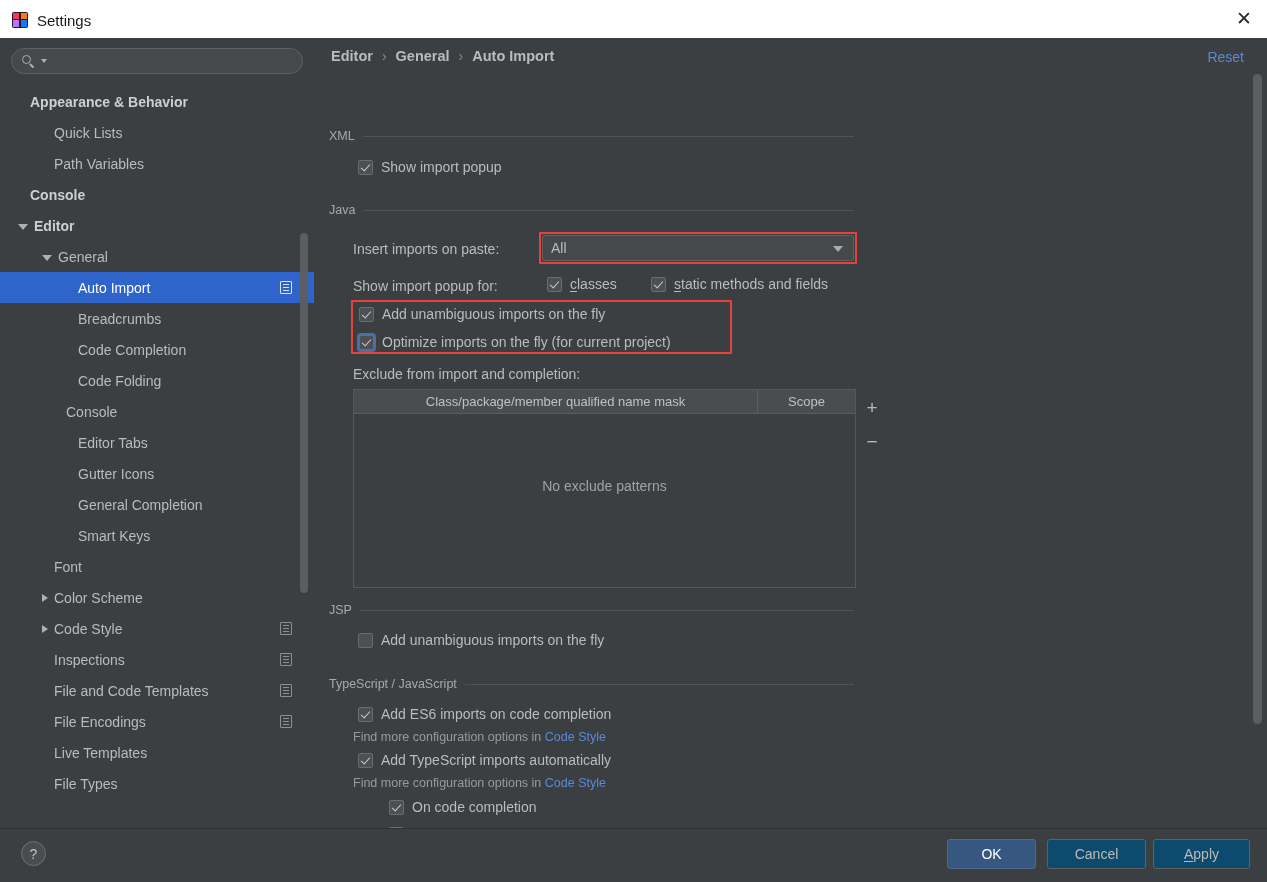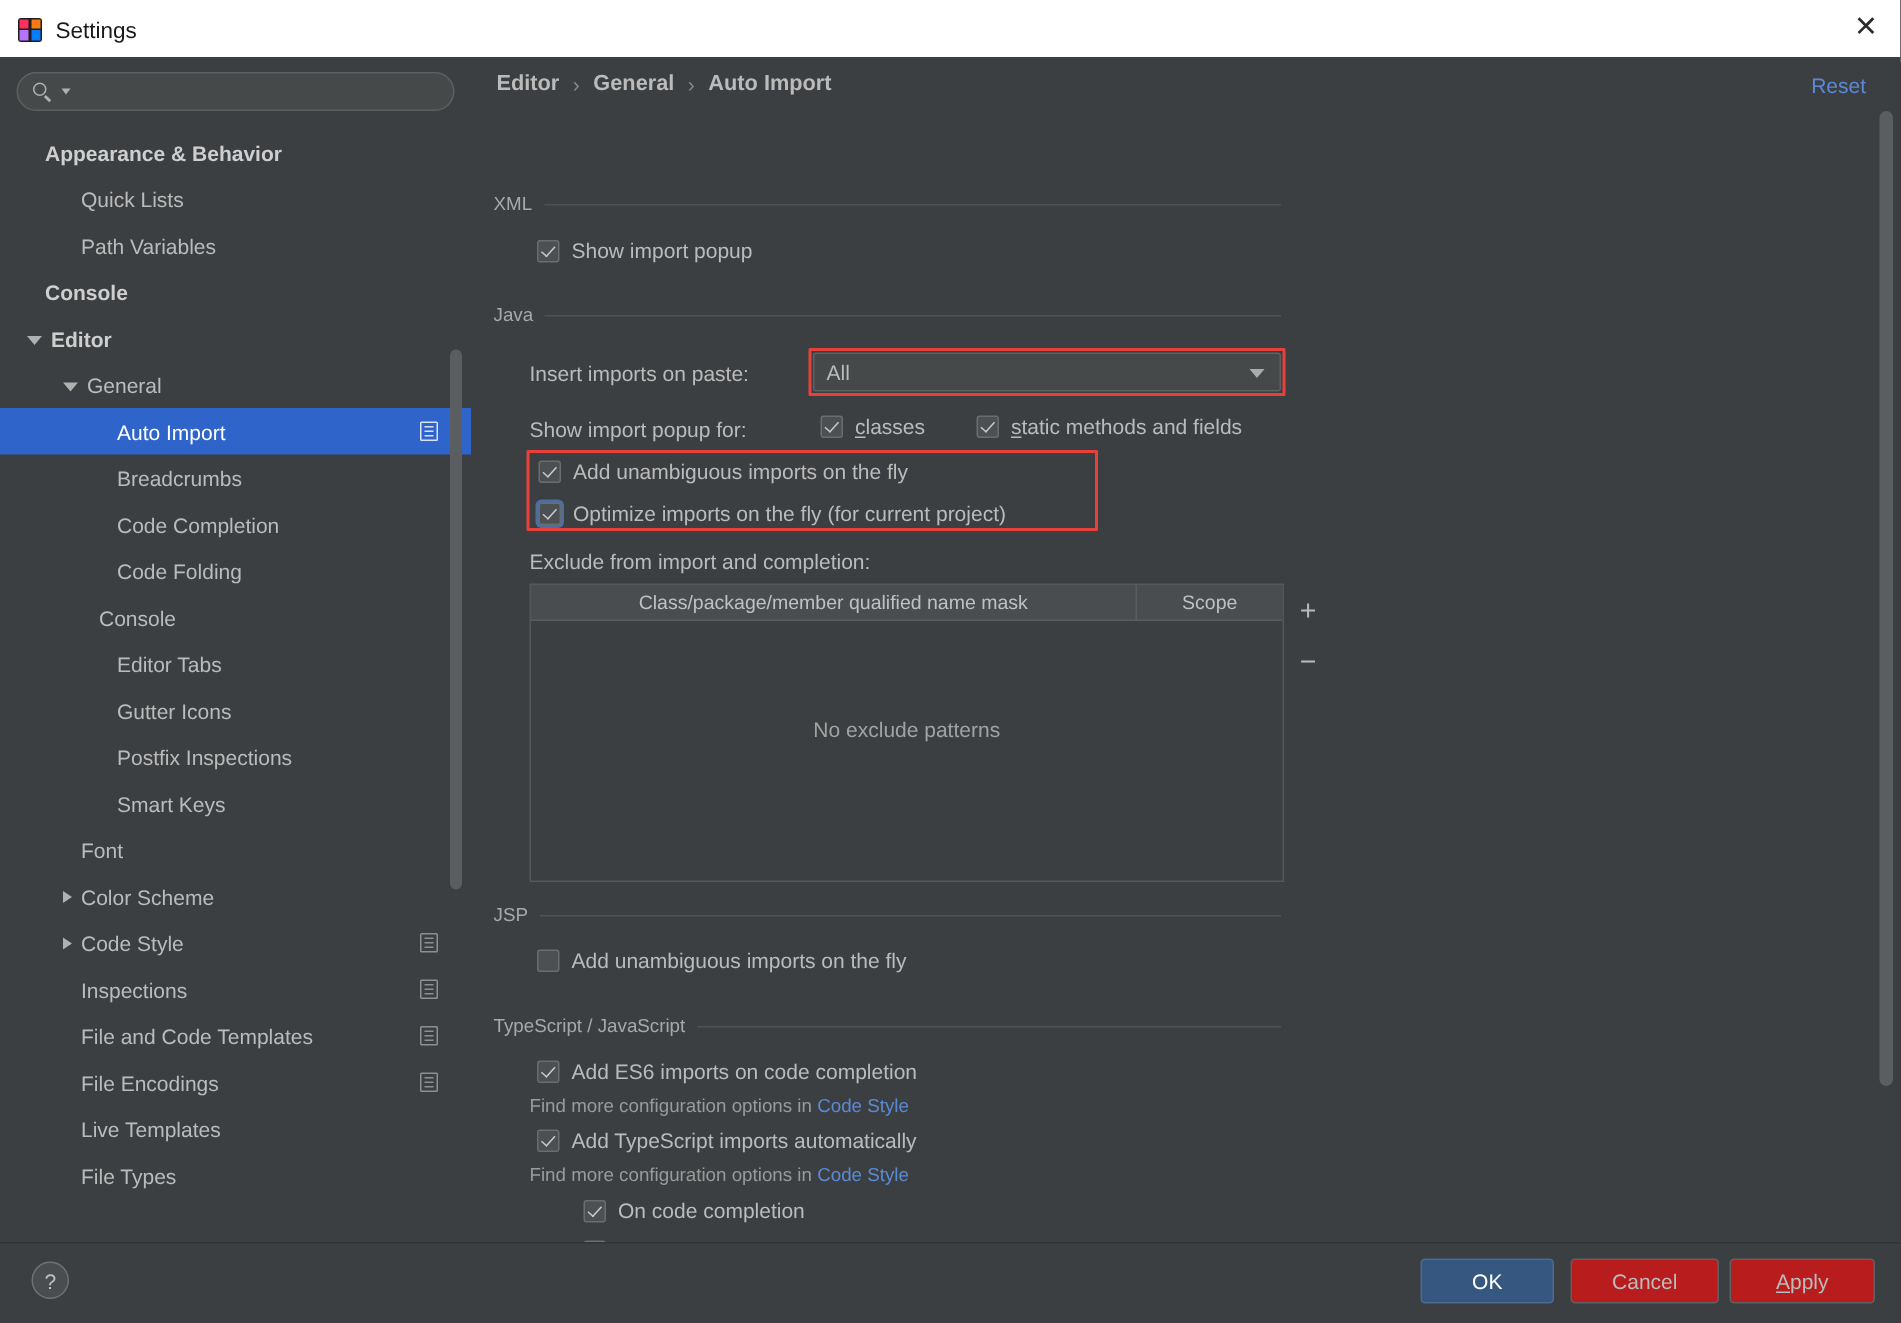--- a/index.html
+++ b/index.html
@@ -284,7 +284,7 @@
         </div>
         <div class="tree-row" style="padding-left: 66px;">
           <span class="tree-arrow blank"></span>
-          <span>Postfix Inspections</span>
+          <span>General Completion</span>
         </div>
         <div class="tree-row" style="padding-left: 66px;">
           <span class="tree-arrow blank"></span>

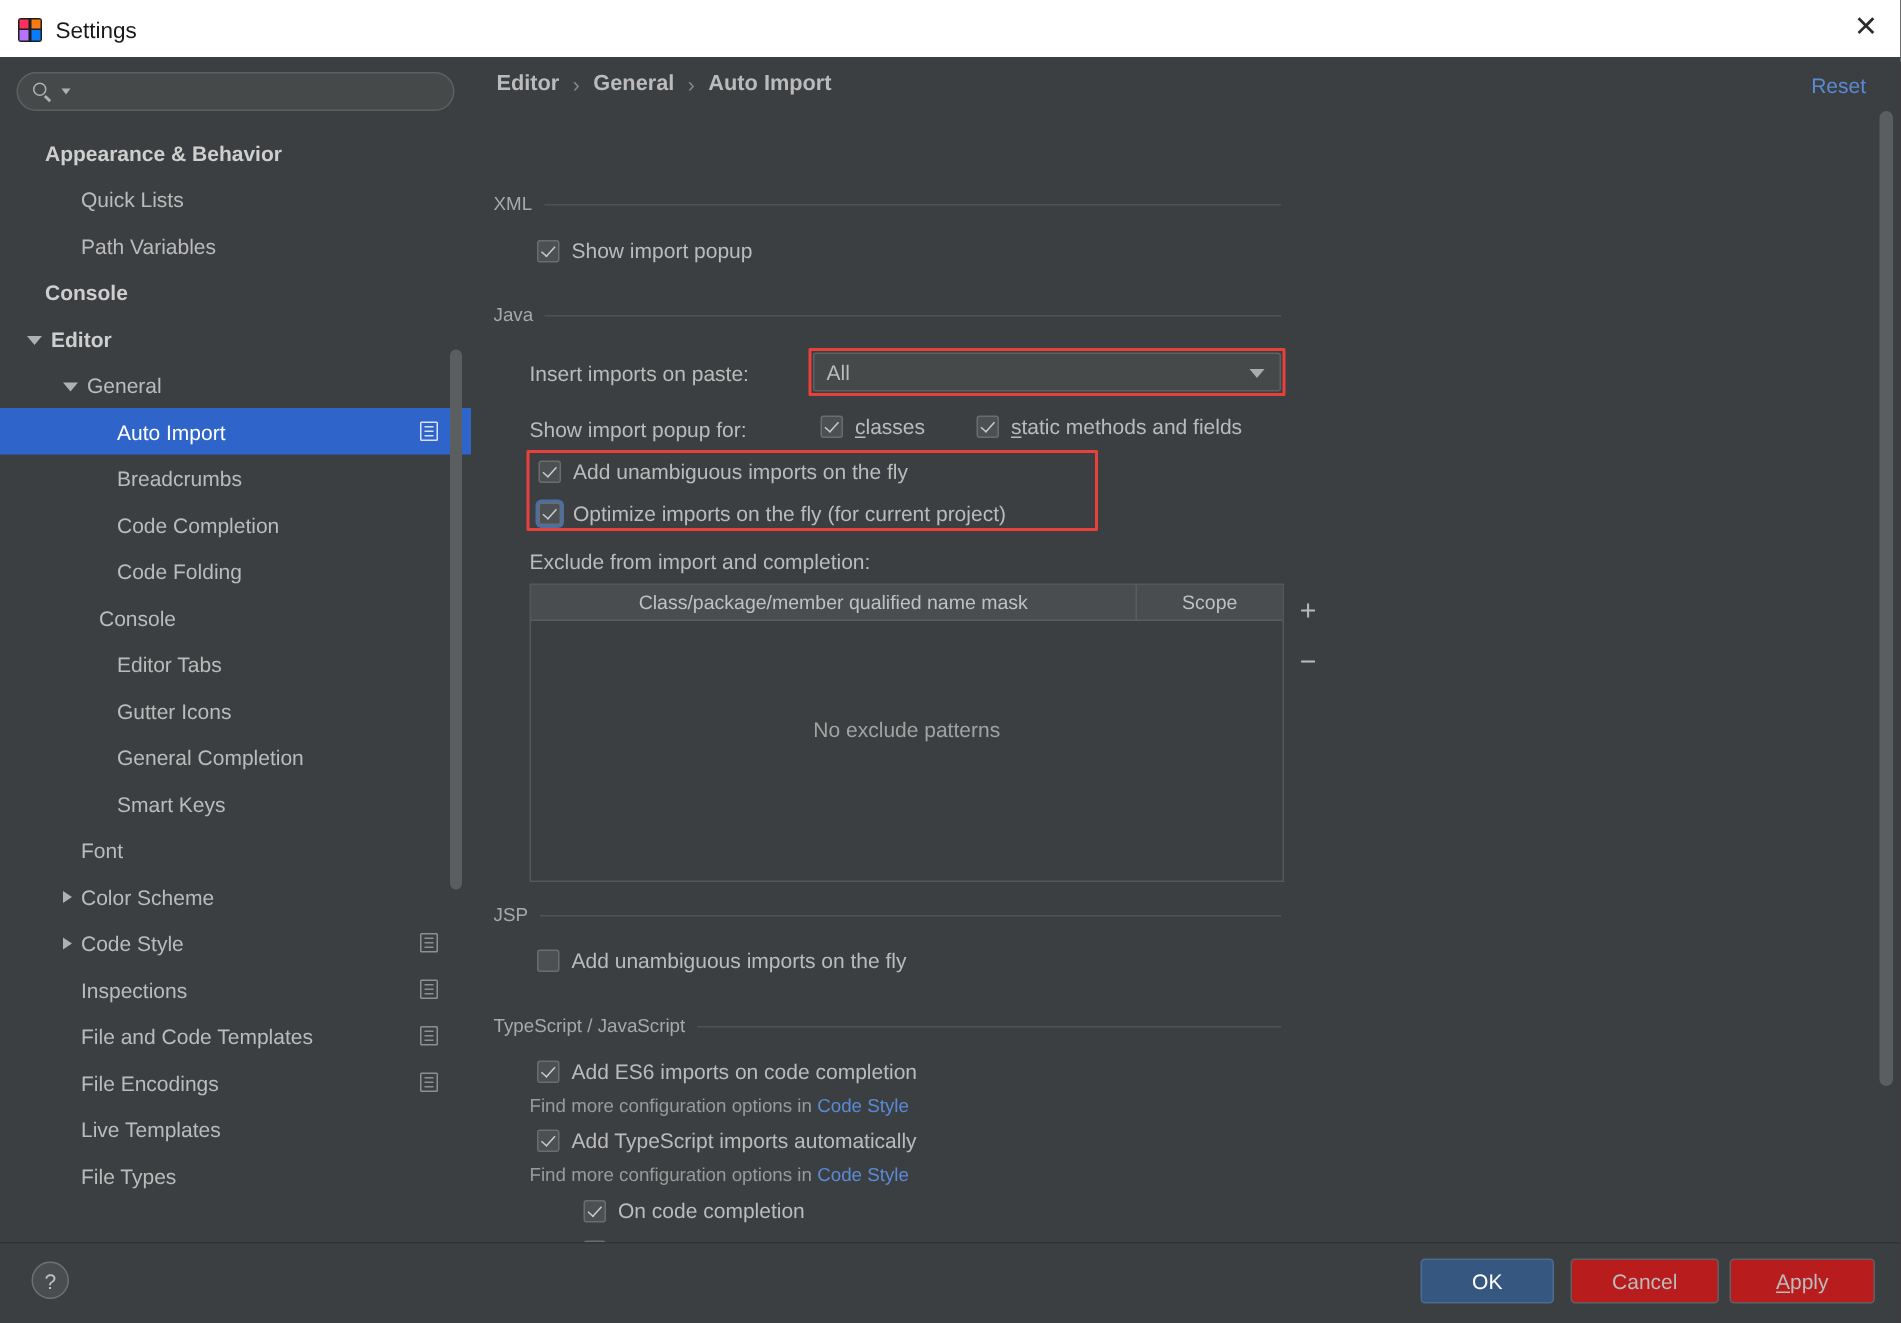--- a/index.html
+++ b/index.html
@@ -197,7 +197,7 @@
     display: flex; align-items: center; justify-content: center;
   }
   .btn.primary { background: #365880; border: 1px solid #4b6b8f; color: #ffffff; }
-  .btn.normal { background: #b91c1c; border: 1px solid #5e6163; color: #bbbbbb; }
+  .btn.normal { background: #0c4a6e; border: 1px solid #5e6163; color: #bbbbbb; }
 </style>
 </head>
 <body>

